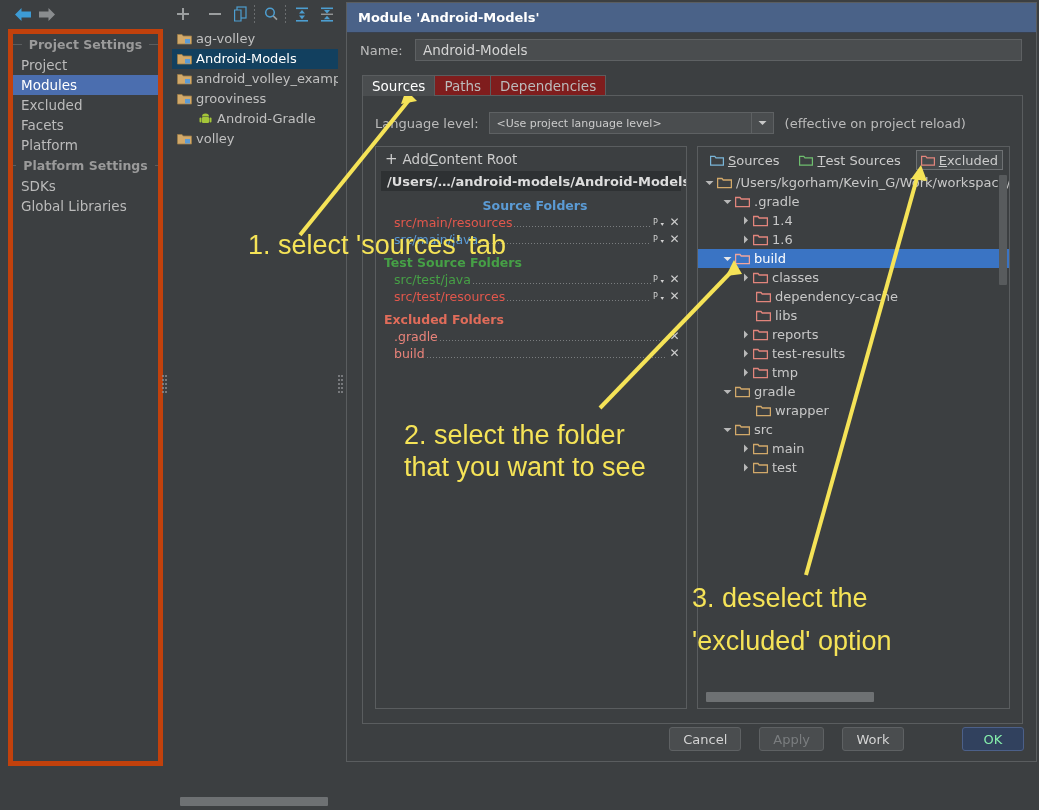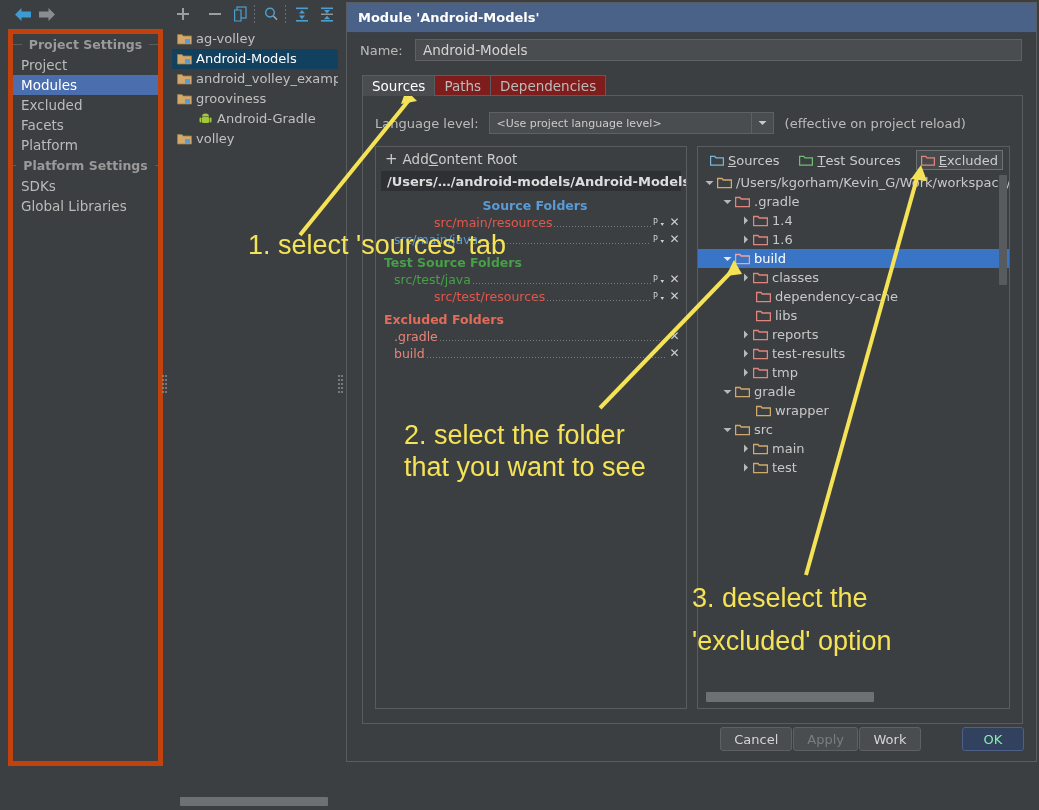--- a/index.html
+++ b/index.html
@@ -125,7 +125,7 @@
     background:repeating-linear-gradient(to right,#7a7d7f 0 1px,transparent 1px 3px);}
   .folderrow .pkg{width:13px;height:11px;margin-right:3px;flex:0 0 auto;}
   .folderrow .xb{width:11px;text-align:center;color:#cfcfcf;font-size:12px;flex:0 0 auto;line-height:11px;}
-  .c-red{color:#e2574c;margin-left:40px;} .c-blue{color:#5b9bd5;} .c-green{color:#46a046;} .c-salmon{color:#e8837a;}
+  .c-red{color:#e2574c;} .c-blue{color:#5b9bd5;} .c-green{color:#46a046;} .c-salmon{color:#e8837a;}
 
   
   .treebox{

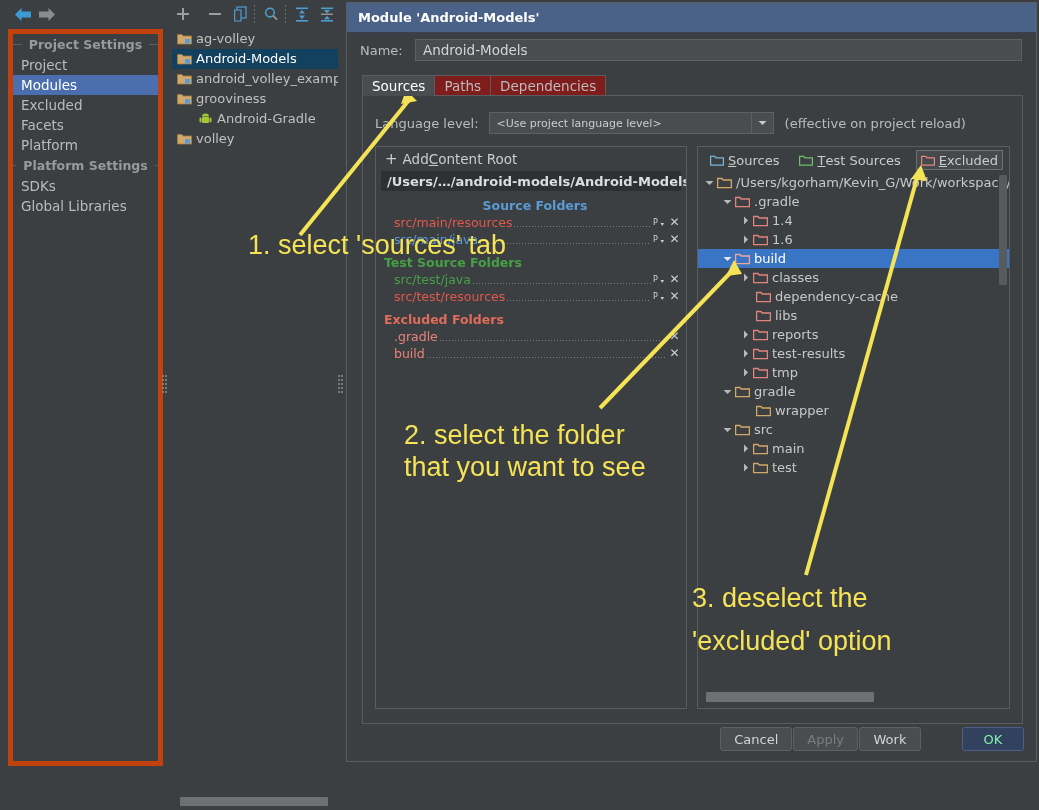--- a/index.html
+++ b/index.html
@@ -146,7 +146,7 @@
   .treevscroll{position:absolute;right:2px;top:28px;width:8px;height:110px;background:#585b5d;border-radius:1px;}
 
   
-  .btnrow{position:absolute;right:12px;bottom:10px;display:flex;gap:1px;}
+  .btnrow{position:absolute;right:12px;bottom:10px;display:flex;gap:18px;}
   .btn{height:24px;min-width:62px;padding:0 13px;box-sizing:border-box;
     border:1px solid #5e6163;background:#4a4d4f;color:#d4d4d4;font-size:13px;
     display:flex;align-items:center;justify-content:center;border-radius:3px;}

